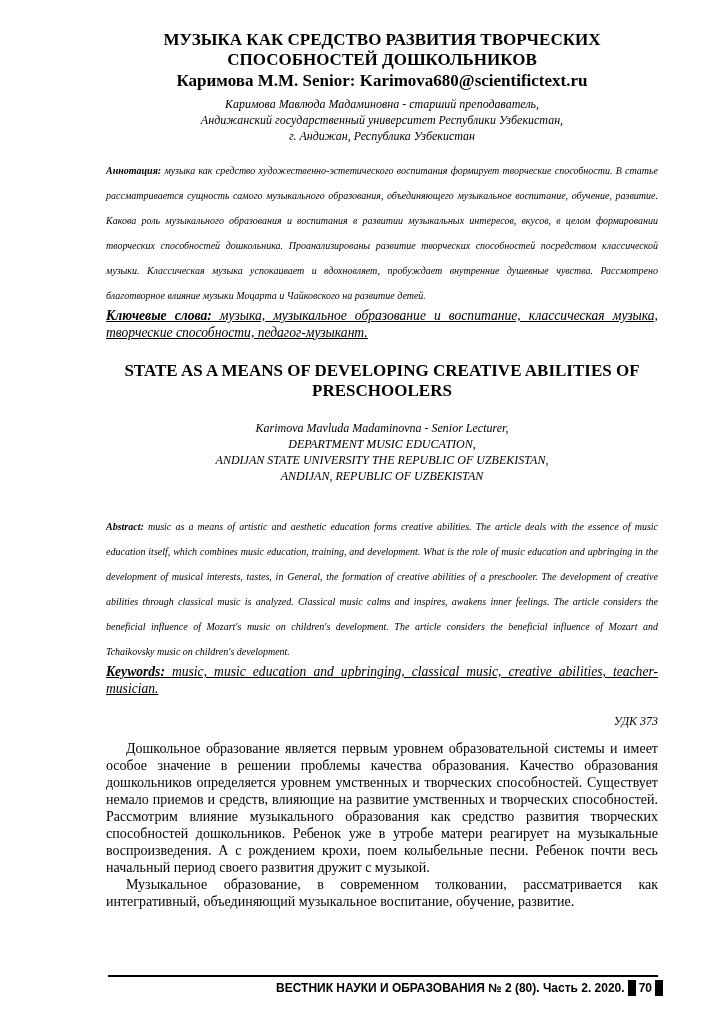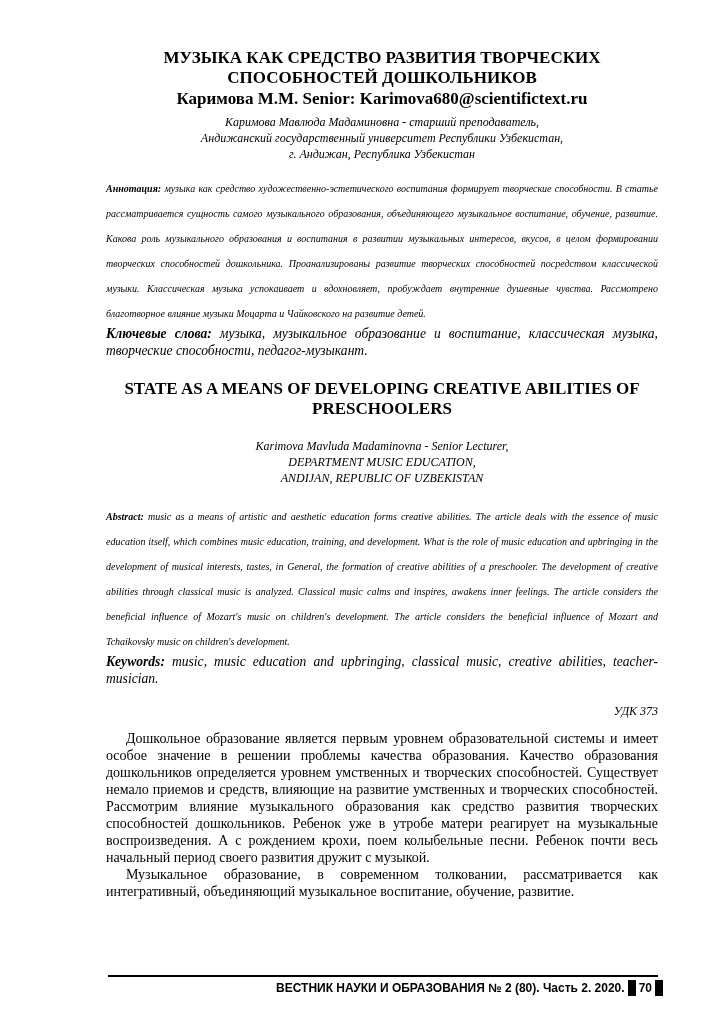--- a/index.html
+++ b/index.html
@@ -4,7 +4,7 @@
 <style>
   html, body { margin: 0; padding: 0; background: #ffffff; }
   body { width: 709px; height: 1013px; position: relative; overflow: hidden; color: #000; font-family: "Liberation Serif", serif; }
-  .page { position: absolute; left: 106px; top: 48px; width: 552px; }
+  .page { position: absolute; left: 106px; top: 30px; width: 552px; }
   .title-ru { text-align: center; font-weight: bold; font-size: 17px; line-height: 20px; margin: 0; }
   .author-line { text-align: center; font-weight: bold; font-size: 17px; line-height: 21px; margin: 0; }
   .affil { text-align: center; font-style: italic; font-size: 12px; line-height: 16px; margin: 5px 0 0 0; }

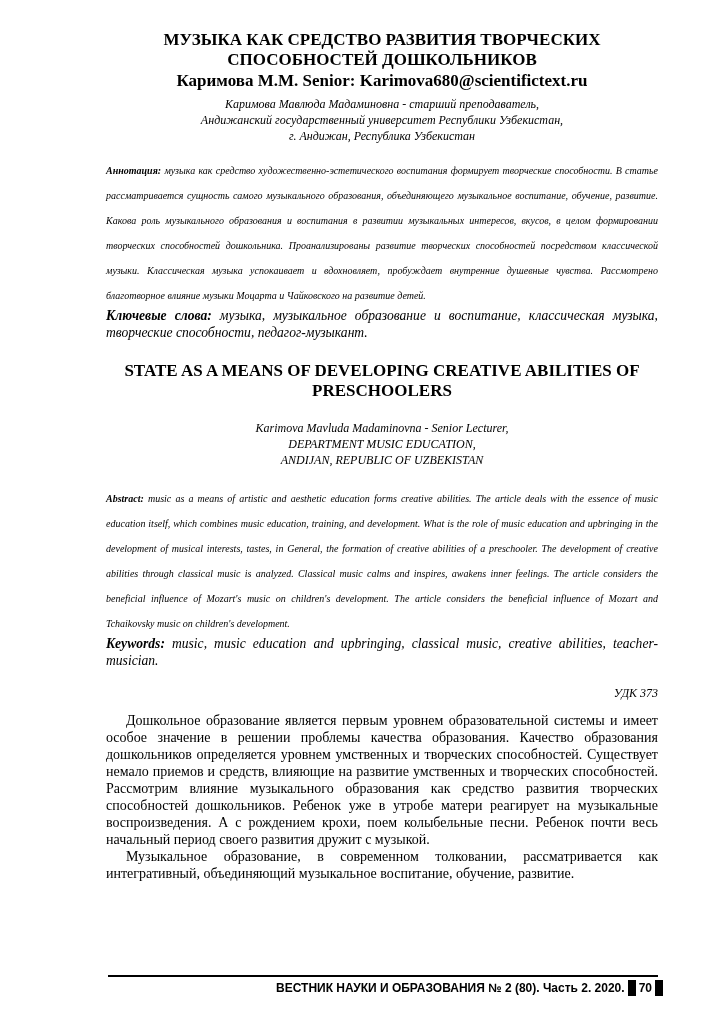--- a/index.html
+++ b/index.html
@@ -11,7 +11,7 @@
   .affil span { display: block; }
   .abstract { text-align: justify; font-style: italic; font-size: 10px; line-height: 25px; margin: 14px 0 0 0; }
   .abstract b { font-weight: bold; }
-  .keywords { text-align: justify; font-style: italic; font-size: 13.6px; line-height: 16.6px; margin: 0; }
+  .keywords { text-align: justify; font-style: italic; font-size: 13.6px; line-height: 16.6px; margin: 0; text-decoration: underline; }
   .title-en { text-align: center; font-weight: bold; font-size: 17px; line-height: 20px; margin: 20px 0 0 0; }
   .affil-en { margin-top: 19px; }
   .abstract-en { margin-top: 18px; font-style: italic; }

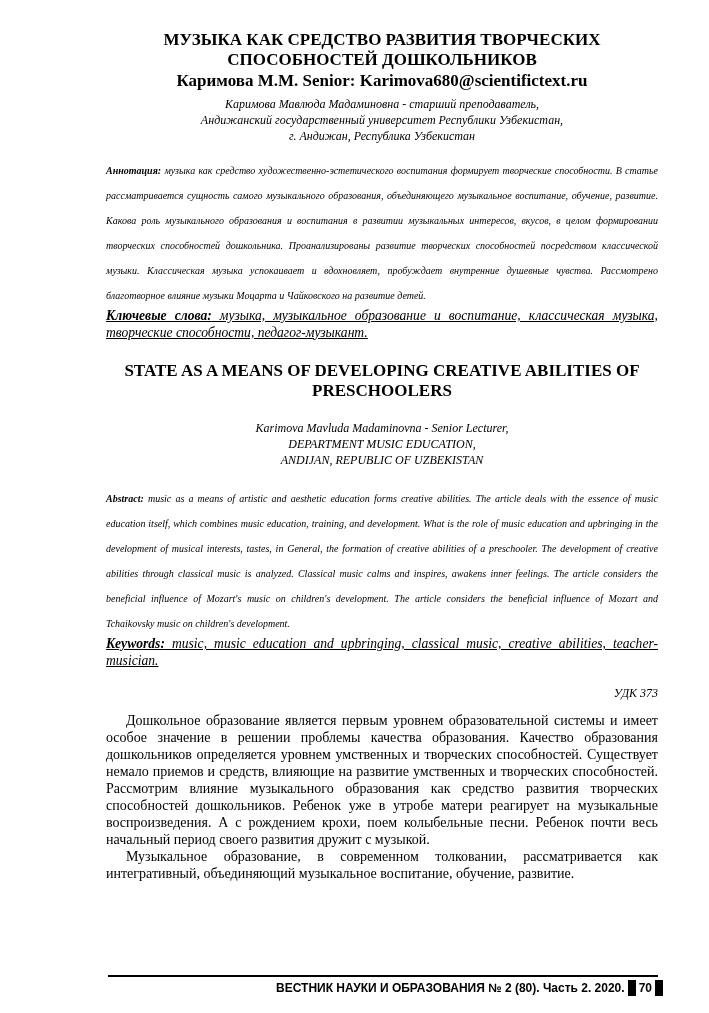--- a/index.html
+++ b/index.html
@@ -51,6 +51,7 @@
   <div class="affil affil-en">
     <span>Karimova Mavluda Madaminovna - Senior Lecturer,</span>
     <span>DEPARTMENT MUSIC EDUCATION,</span>
+    <span>ANDIJAN STATE UNIVERSITY THE REPUBLIC OF UZBEKISTAN,</span>
     <span>ANDIJAN, REPUBLIC OF UZBEKISTAN</span>
   </div>
 

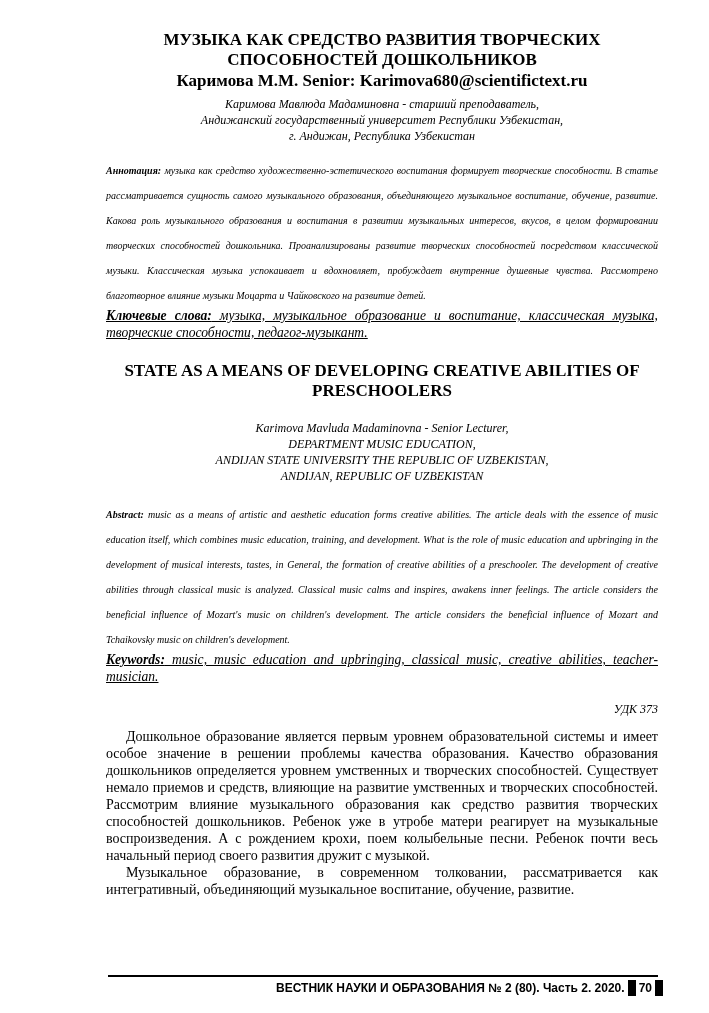--- a/index.html
+++ b/index.html
@@ -14,7 +14,7 @@
   .keywords { text-align: justify; font-style: italic; font-size: 13.6px; line-height: 16.6px; margin: 0; text-decoration: underline; }
   .title-en { text-align: center; font-weight: bold; font-size: 17px; line-height: 20px; margin: 20px 0 0 0; }
   .affil-en { margin-top: 19px; }
-  .abstract-en { margin-top: 18px; font-style: italic; }
+  .abstract-en { margin-top: 30px; font-style: italic; }
   .udc { text-align: right; font-style: italic; font-size: 12px; line-height: 16px; margin: 16px 0 0 0; }
   .body-p { text-align: justify; font-size: 14px; line-height: 17px; margin: 0; text-indent: 20px; }
   .body-p.first { margin-top: 11px; }

